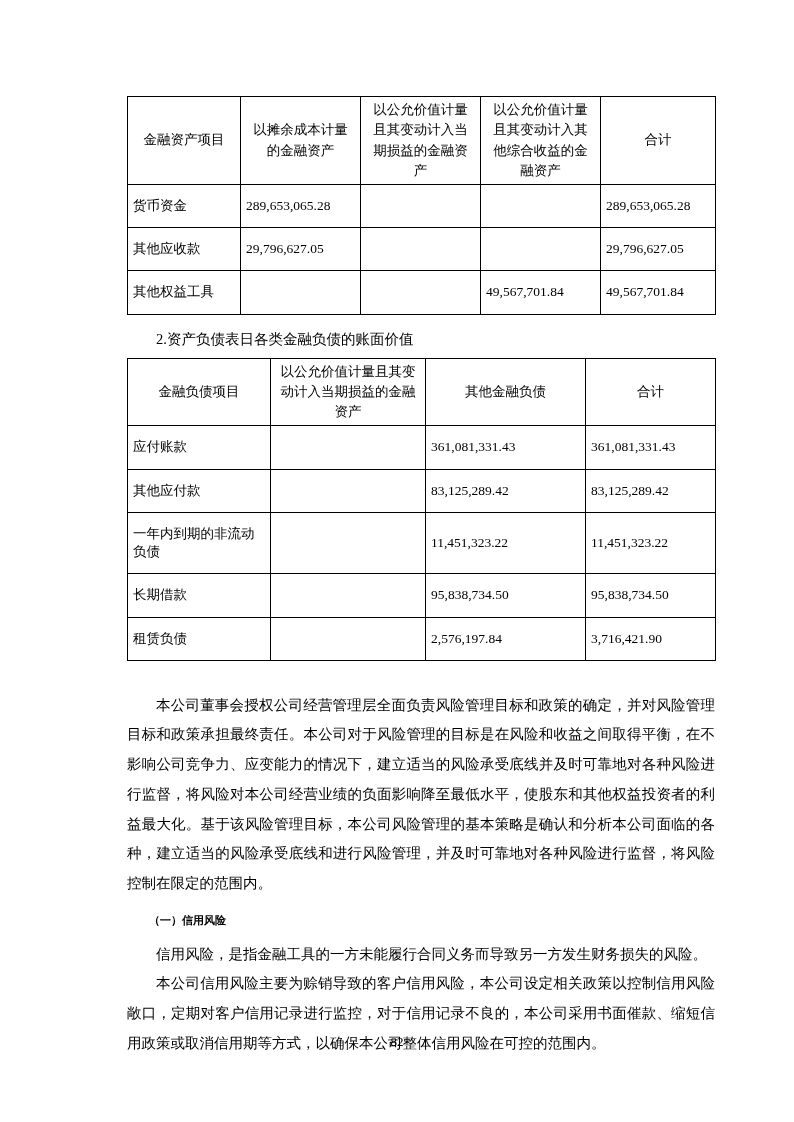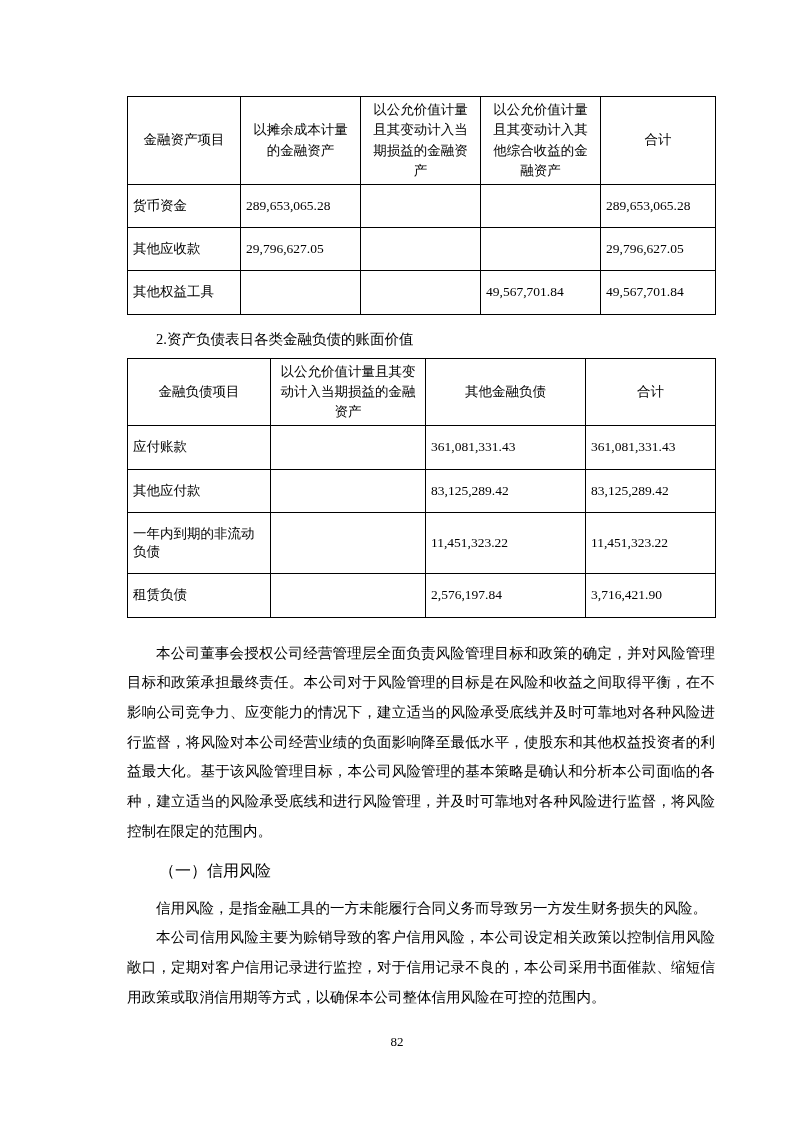--- a/index.html
+++ b/index.html
@@ -150,6 +150,12 @@
         <td class="num">11,451,323.22</td>
       </tr>
       <tr>
+        <td class="item">长期借款</td>
+        <td class="num"></td>
+        <td class="num">95,838,734.50</td>
+        <td class="num">95,838,734.50</td>
+      </tr>
+      <tr>
         <td class="item">租赁负债</td>
         <td class="num"></td>
         <td class="num">2,576,197.84</td>

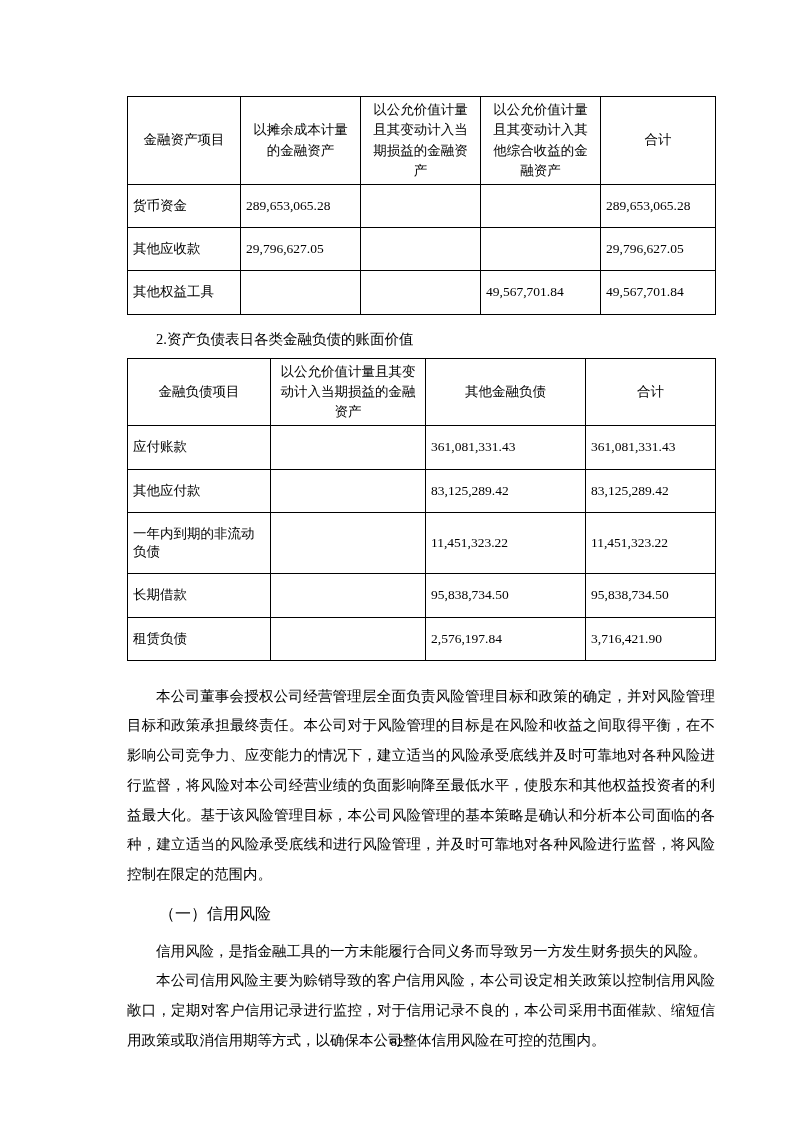--- a/index.html
+++ b/index.html
@@ -50,7 +50,7 @@
     text-align: justify;
     text-indent: 2em;
   }
-  .para-block { margin-top: 21px; }
+  .para-block { margin-top: 30px; }
   .sub-heading {
     font-size: 16px;
     font-weight: normal;

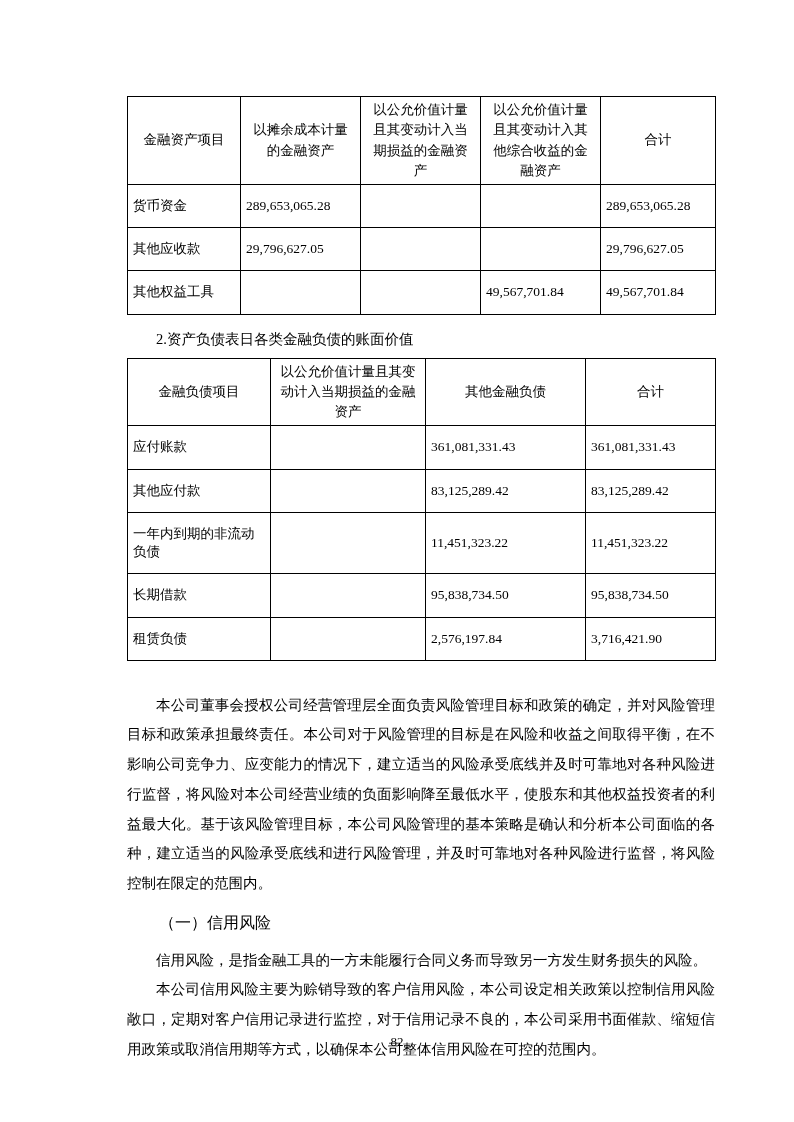--- a/index.html
+++ b/index.html
@@ -52,8 +52,8 @@
   }
   .para-block { margin-top: 30px; }
   .sub-heading {
-    font-size: 16px;
-    font-weight: normal;
+    font-size: 11px;
+    font-weight: bold;
     text-indent: 2em;
     margin: 14px 0 12px 0;
   }

